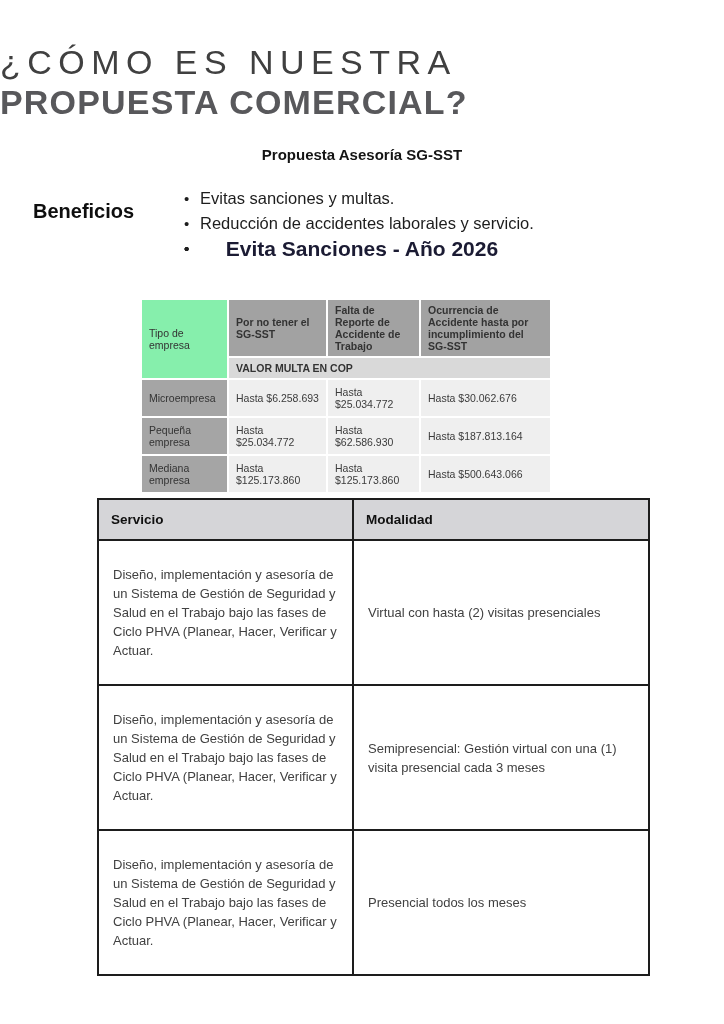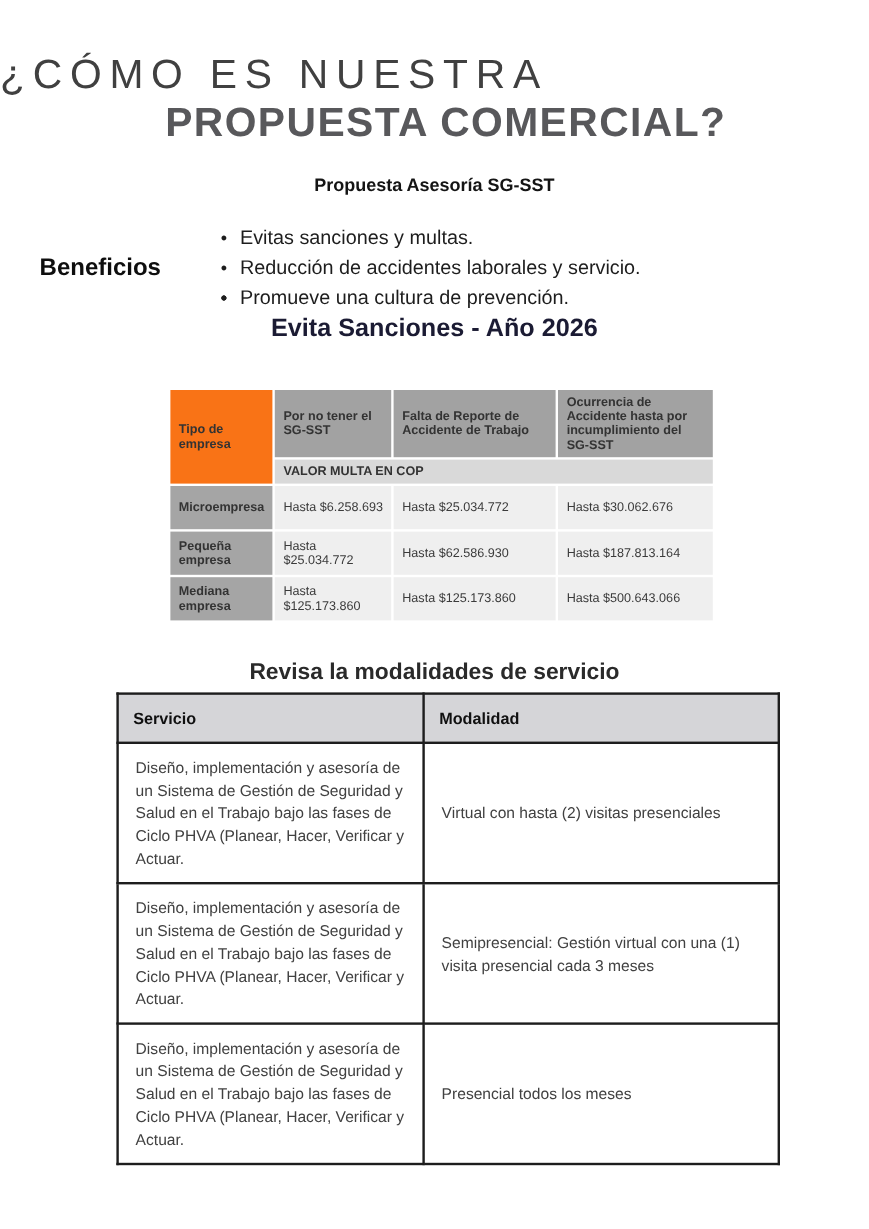--- a/index.html
+++ b/index.html
@@ -23,13 +23,11 @@
     color: #404040;
   }
   .title2 {
-    text-align: center;
     font-size: 34px;
     line-height: 40px;
     font-weight: 800;
     letter-spacing: 0.035em;
     color: #58585b;
-    padding-left: 19px;
   }
   .subtitle {
     margin-top: 21px;

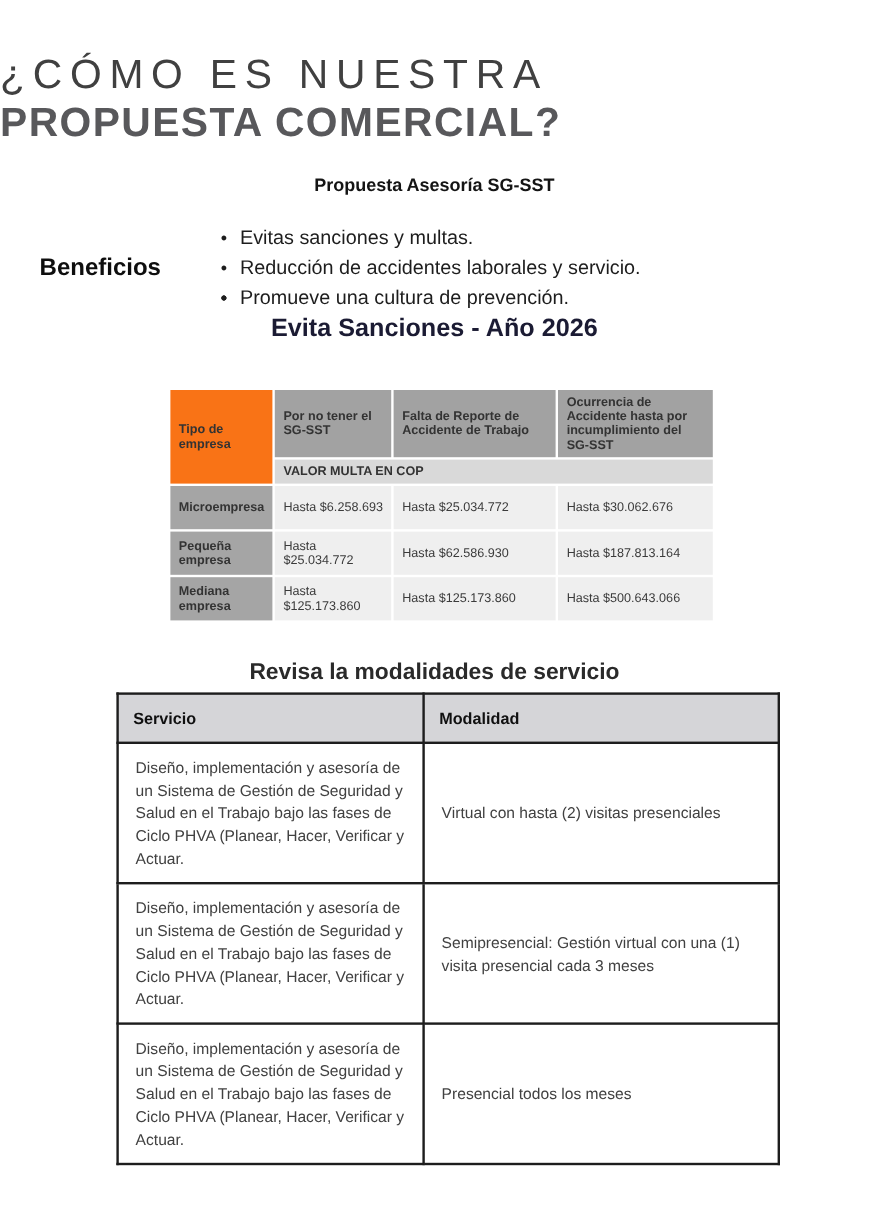--- a/index.html
+++ b/index.html
@@ -138,7 +138,7 @@
       <li><span class="bullet-dot">•</span><span>Reducción de accidentes laborales y servicio.</span></li>
       <li><span class="bullet-dot">•</span></li>
       <li><span class="bullet-dot">•</span></li>
-      <li><span class="bullet-dot">•</span><span>Promueve una cultura de prevención.</span></li>
+      <li><span class="bullet-dot">•</span></li>
     </ul>
   </div>
 

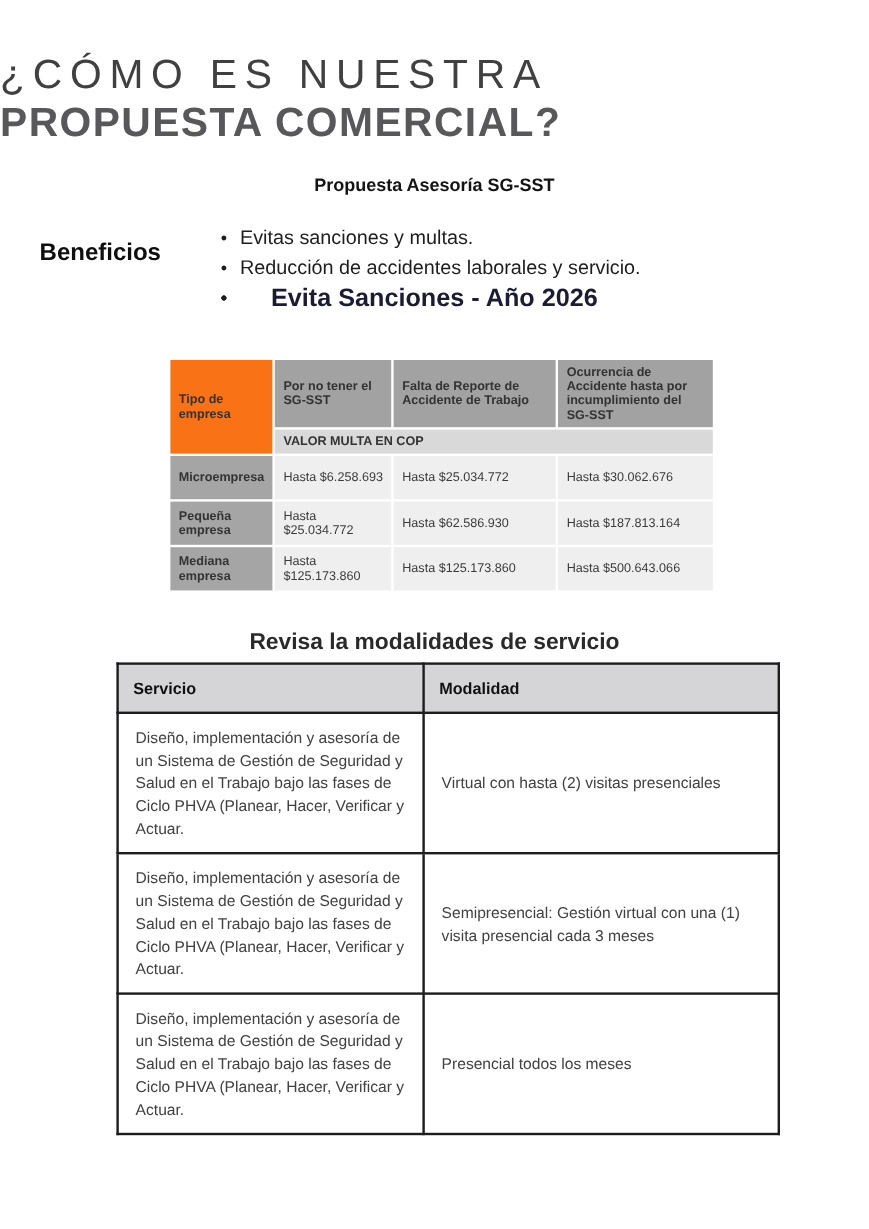--- a/index.html
+++ b/index.html
@@ -80,7 +80,7 @@
   }
   table.t1 .c1 { width: 85px; }
   table.t1 .c2 { width: 97px; }
-  table.t1 .c3 { width: 135px; }
+  table.t1 .c3 { width: 91px; }
   table.t1 .c4 { width: 129px; }
   table.t1 th.colhead { background: #a2a2a2; font-weight: 700; height: 40px; color: #333333; }
   table.t1 th.corner  { background: #f97316; font-weight: 700; color: #333333; }

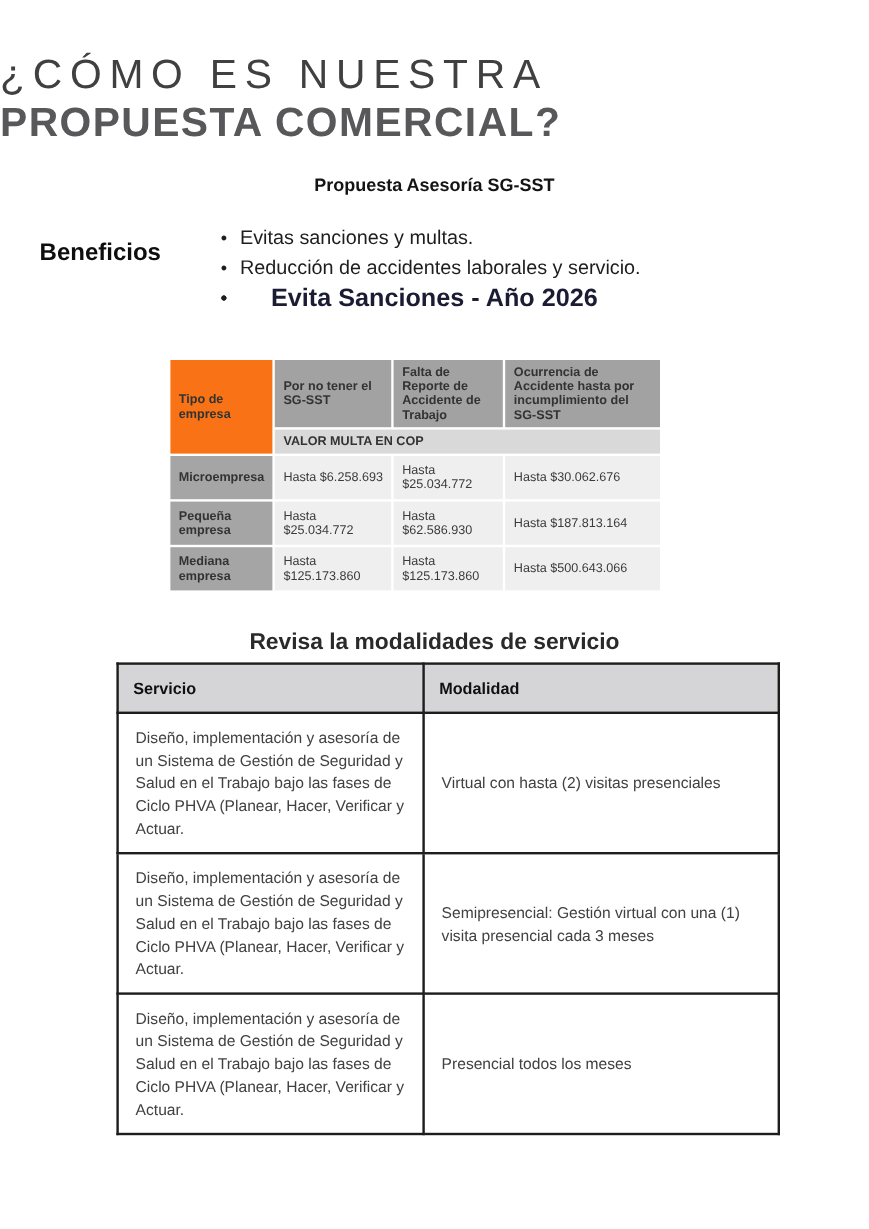--- a/index.html
+++ b/index.html
@@ -83,7 +83,7 @@
   table.t1 .c3 { width: 91px; }
   table.t1 .c4 { width: 129px; }
   table.t1 th.colhead { background: #a2a2a2; font-weight: 700; height: 40px; color: #333333; }
-  table.t1 th.corner  { background: #f97316; font-weight: 700; color: #333333; }
+  table.t1 th.corner  { background: #86efac; font-weight: 400; color: #333333; }
   table.t1 td.valor   { background: #d9d9d9; font-weight: 700; height: 20px; color: #333333; }
   table.t1 td.rowhead { background: #a5a5a5; font-weight: 700; height: 36px; color: #333333; }
   table.t1 td.money   { background: #efefef; height: 36px; }

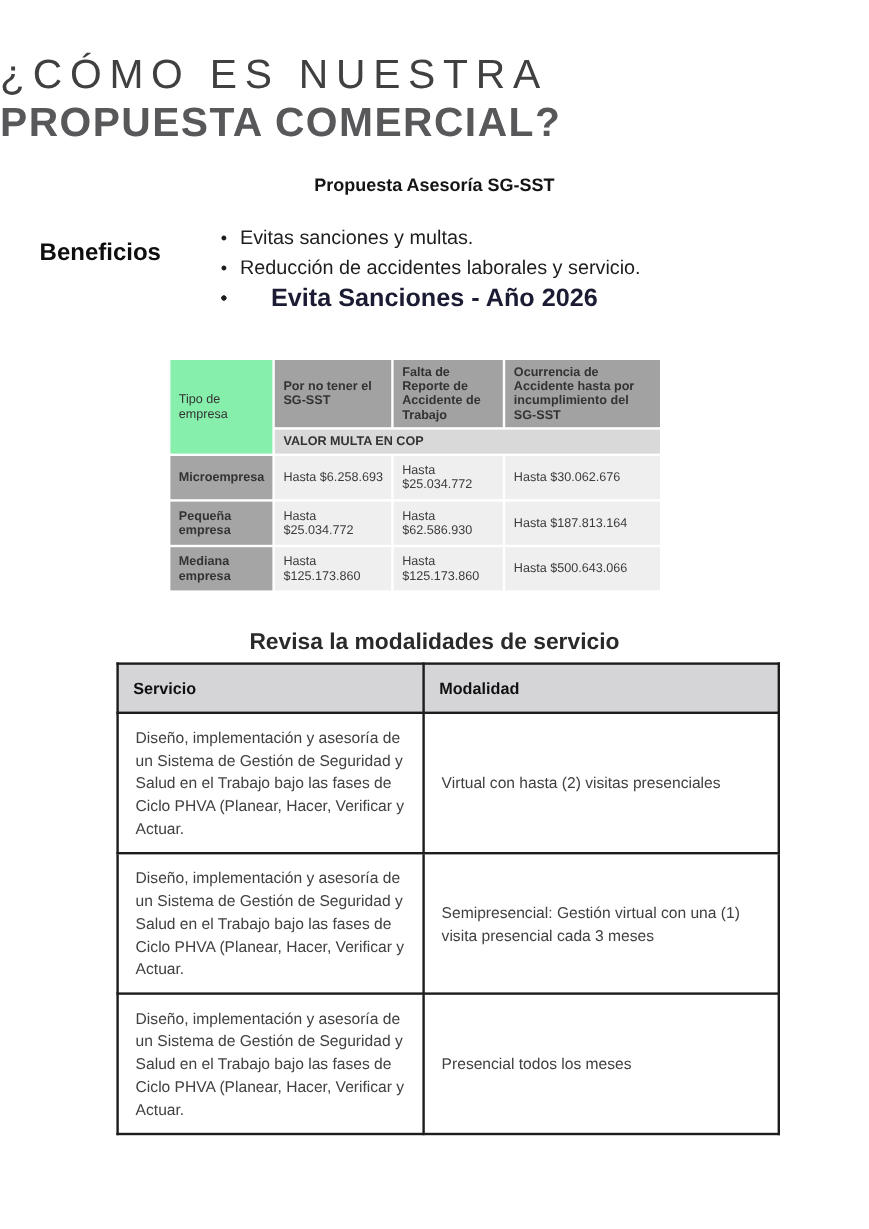--- a/index.html
+++ b/index.html
@@ -85,7 +85,7 @@
   table.t1 th.colhead { background: #a2a2a2; font-weight: 700; height: 40px; color: #333333; }
   table.t1 th.corner  { background: #86efac; font-weight: 400; color: #333333; }
   table.t1 td.valor   { background: #d9d9d9; font-weight: 700; height: 20px; color: #333333; }
-  table.t1 td.rowhead { background: #a5a5a5; font-weight: 700; height: 36px; color: #333333; }
+  table.t1 td.rowhead { background: #a5a5a5; font-weight: 400; height: 36px; color: #333333; }
   table.t1 td.money   { background: #efefef; height: 36px; }
 
   

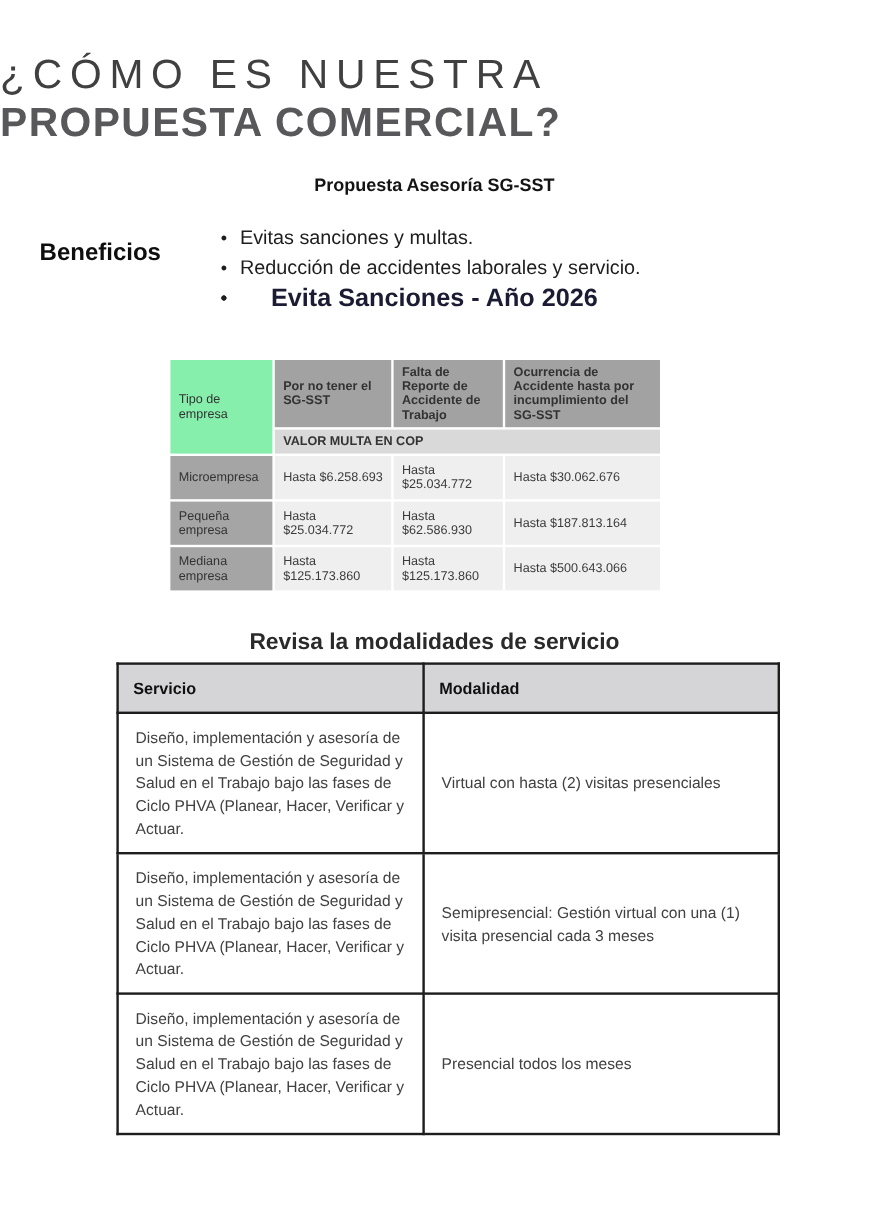--- a/index.html
+++ b/index.html
@@ -178,7 +178,6 @@
       </table>
   </div>
 
-  <div class="modalities-heading">Revisa la modalidades de servicio</div>
 
   <div class="t2-wrap">
     <table class="t2">

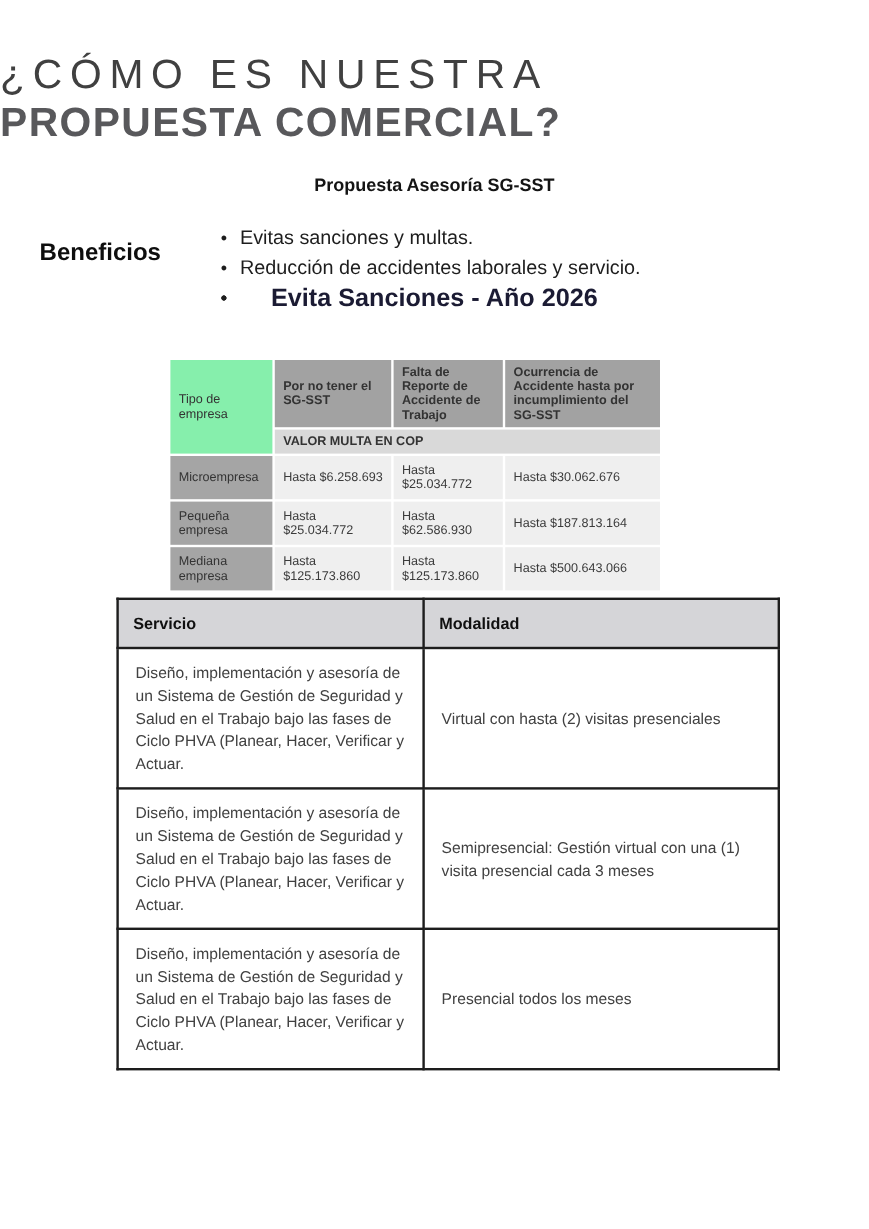--- a/index.html
+++ b/index.html
@@ -118,7 +118,7 @@
     font-size: 13px;
     line-height: 19px;
     color: #414141;
-    padding: 10px 14px;
+    padding: 24px 14px;
     height: 88px;
   }
 </style>

